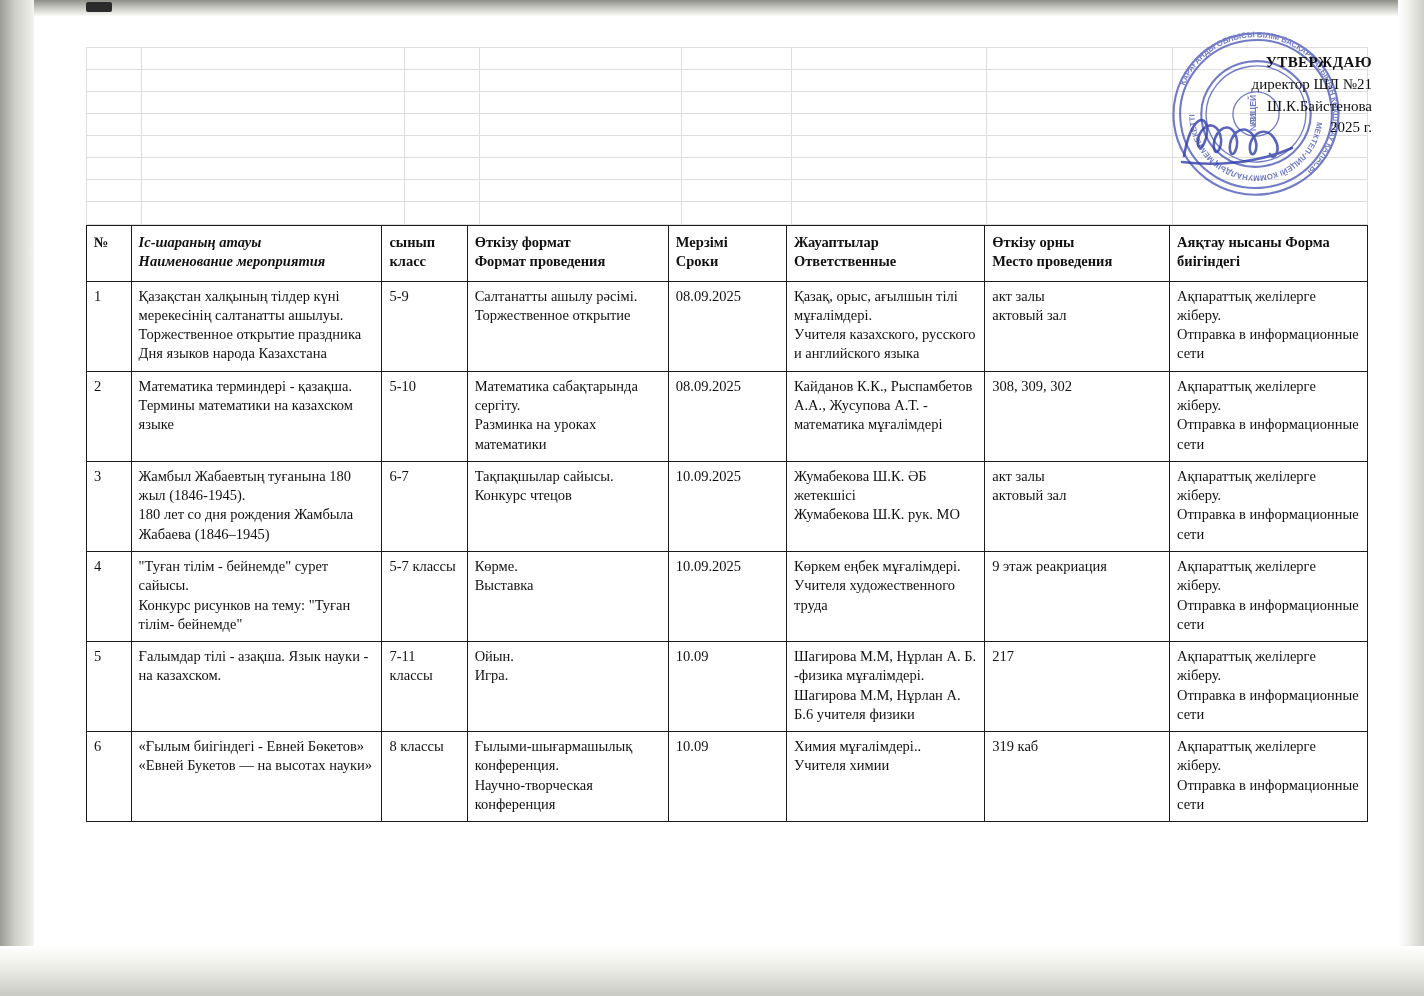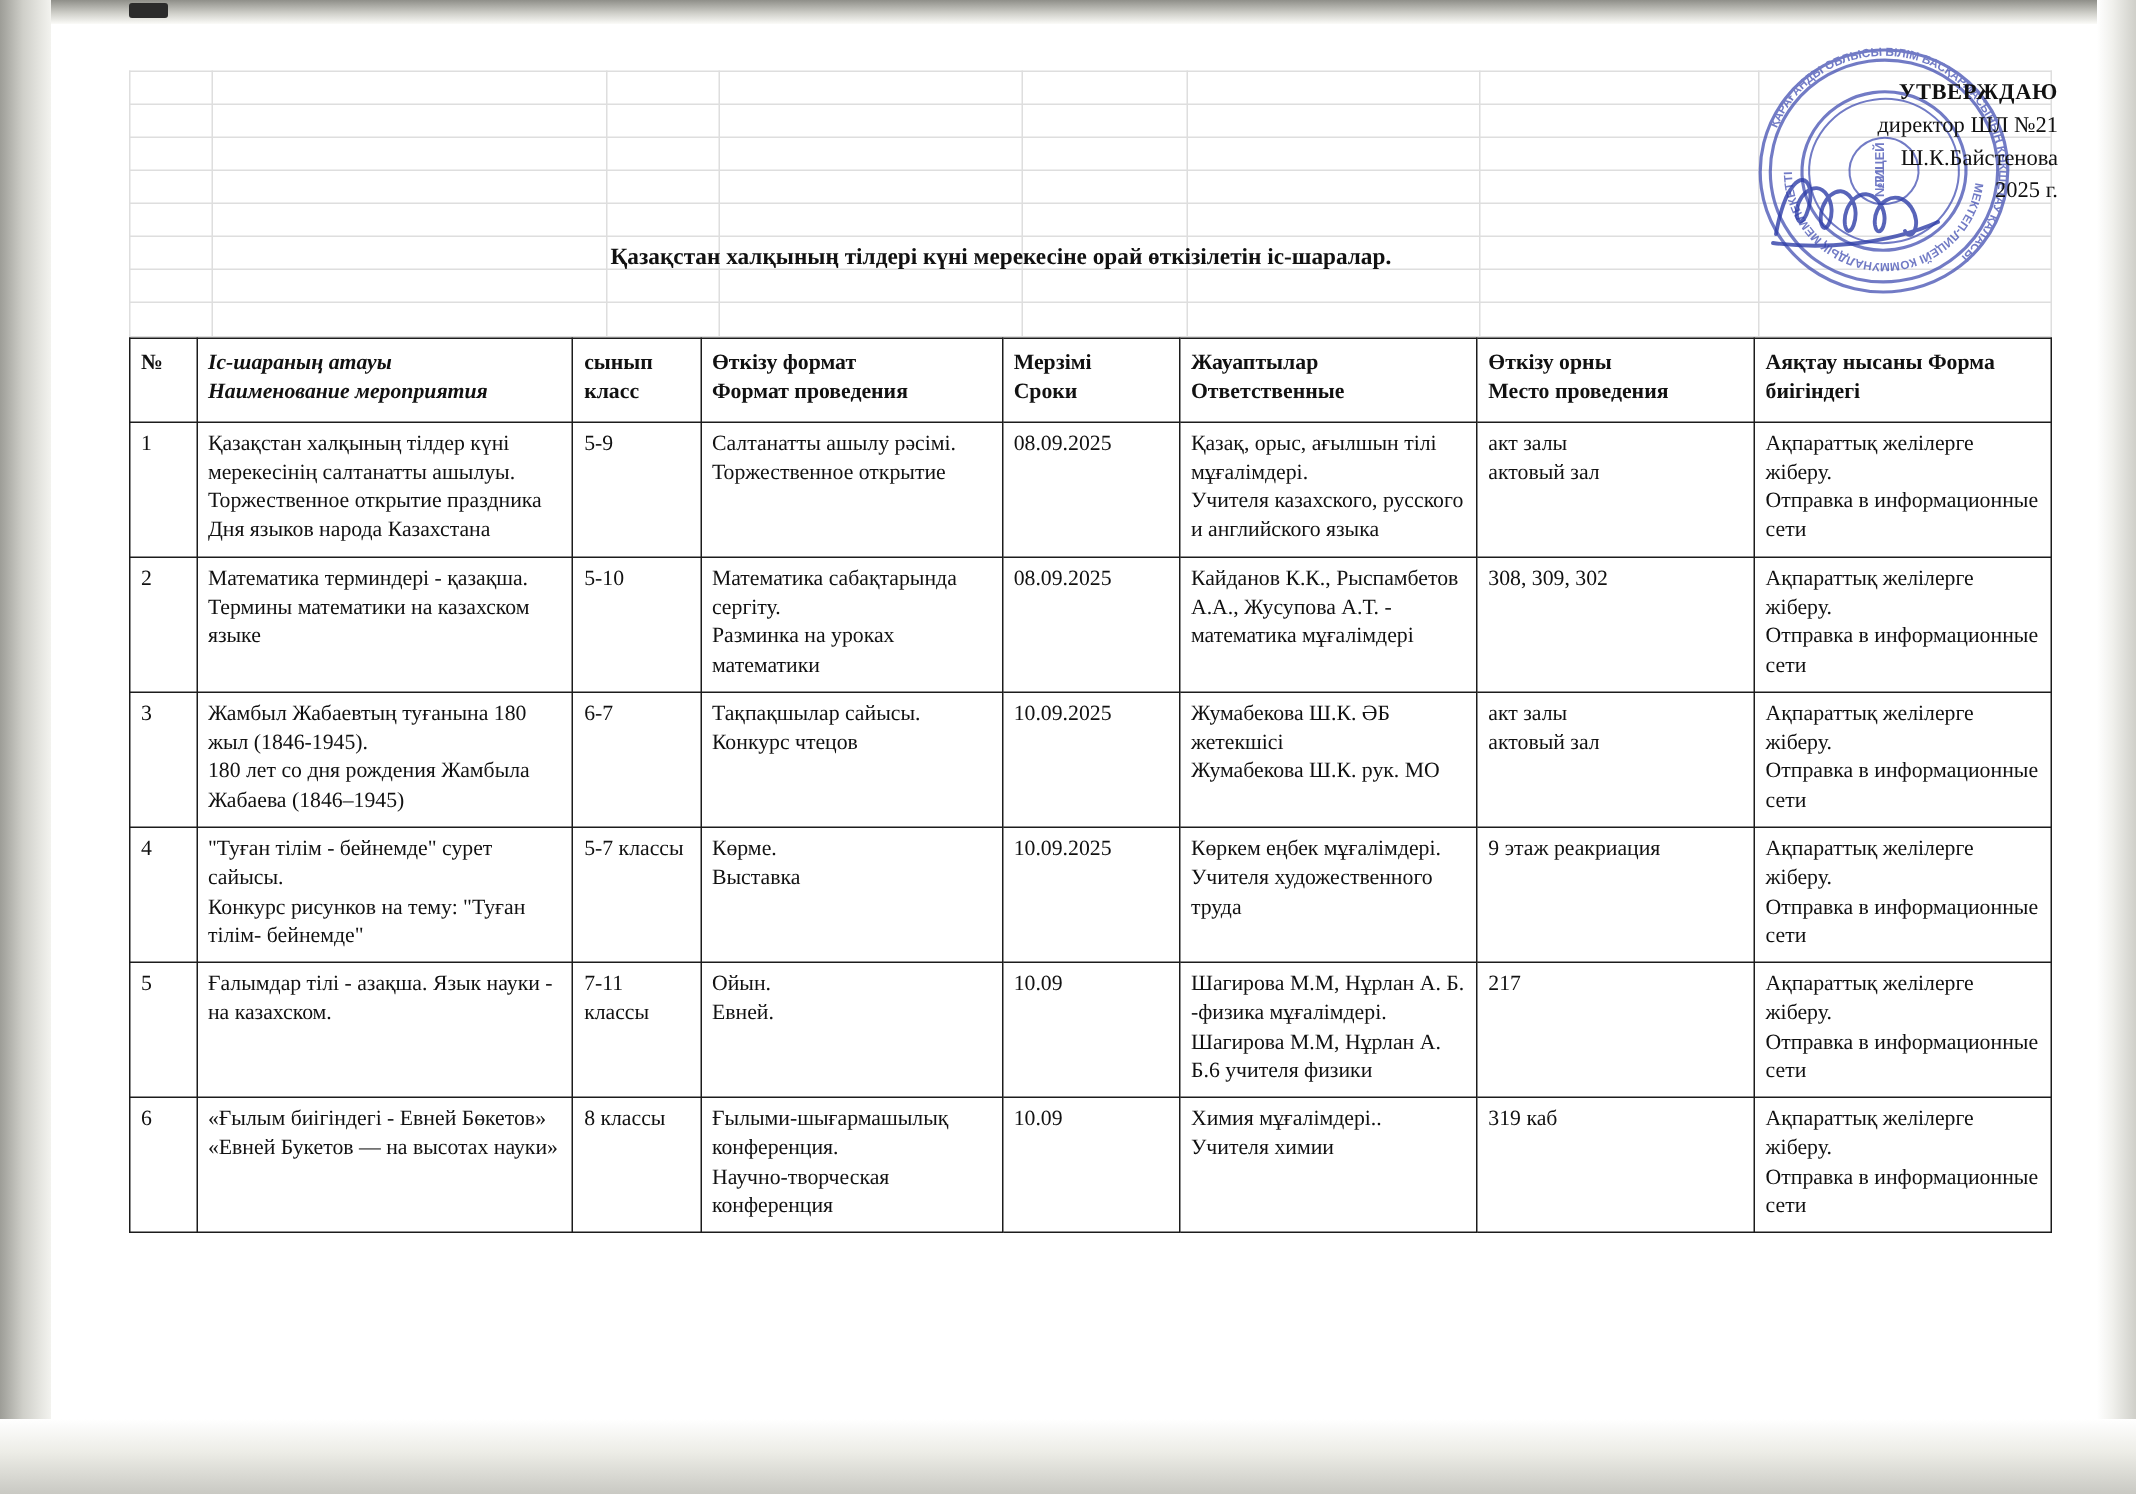--- a/index.html
+++ b/index.html
@@ -226,7 +226,6 @@
   </div>
 
   <div class="doc-title">
-    <div>Қазақстан халқының тілдері күні мерекесіне орай өткізілетін іс-шаралар.</div>
   </div>
 
   <table class="main">

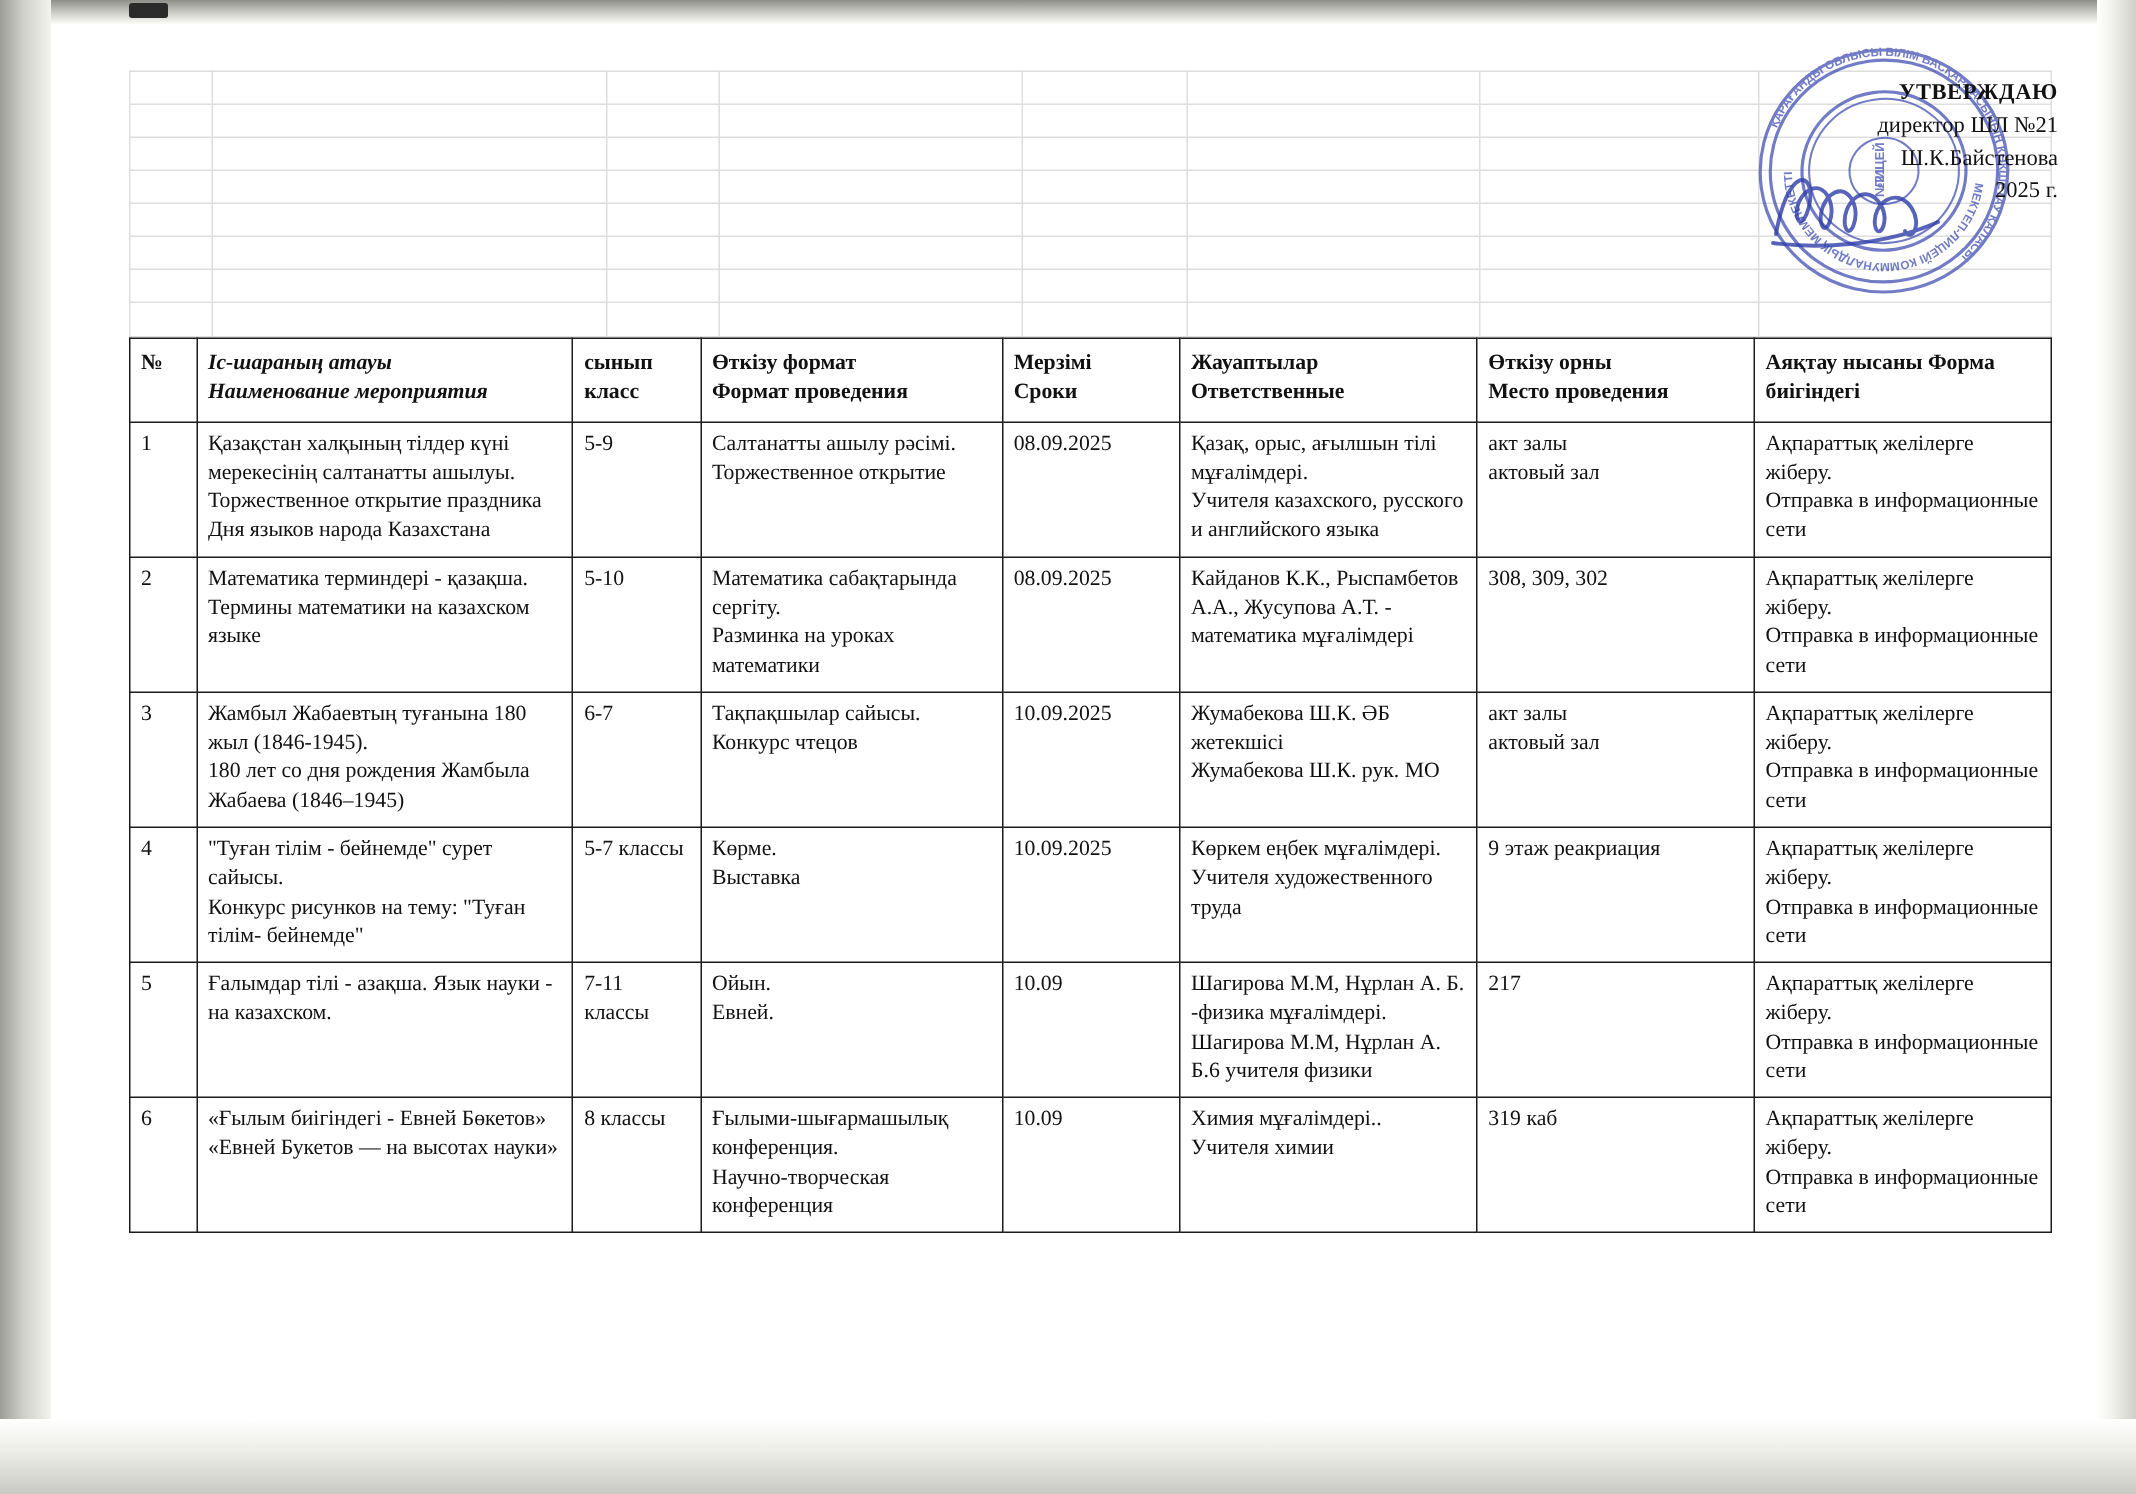--- a/index.html
+++ b/index.html
@@ -378,7 +378,7 @@
         </td>
         <td>
           <span class="line2">Ойын.</span>
-          <span class="line2">Евней.</span>
+          <span class="line2">Игра.</span>
         </td>
         <td>10.09</td>
         <td>

